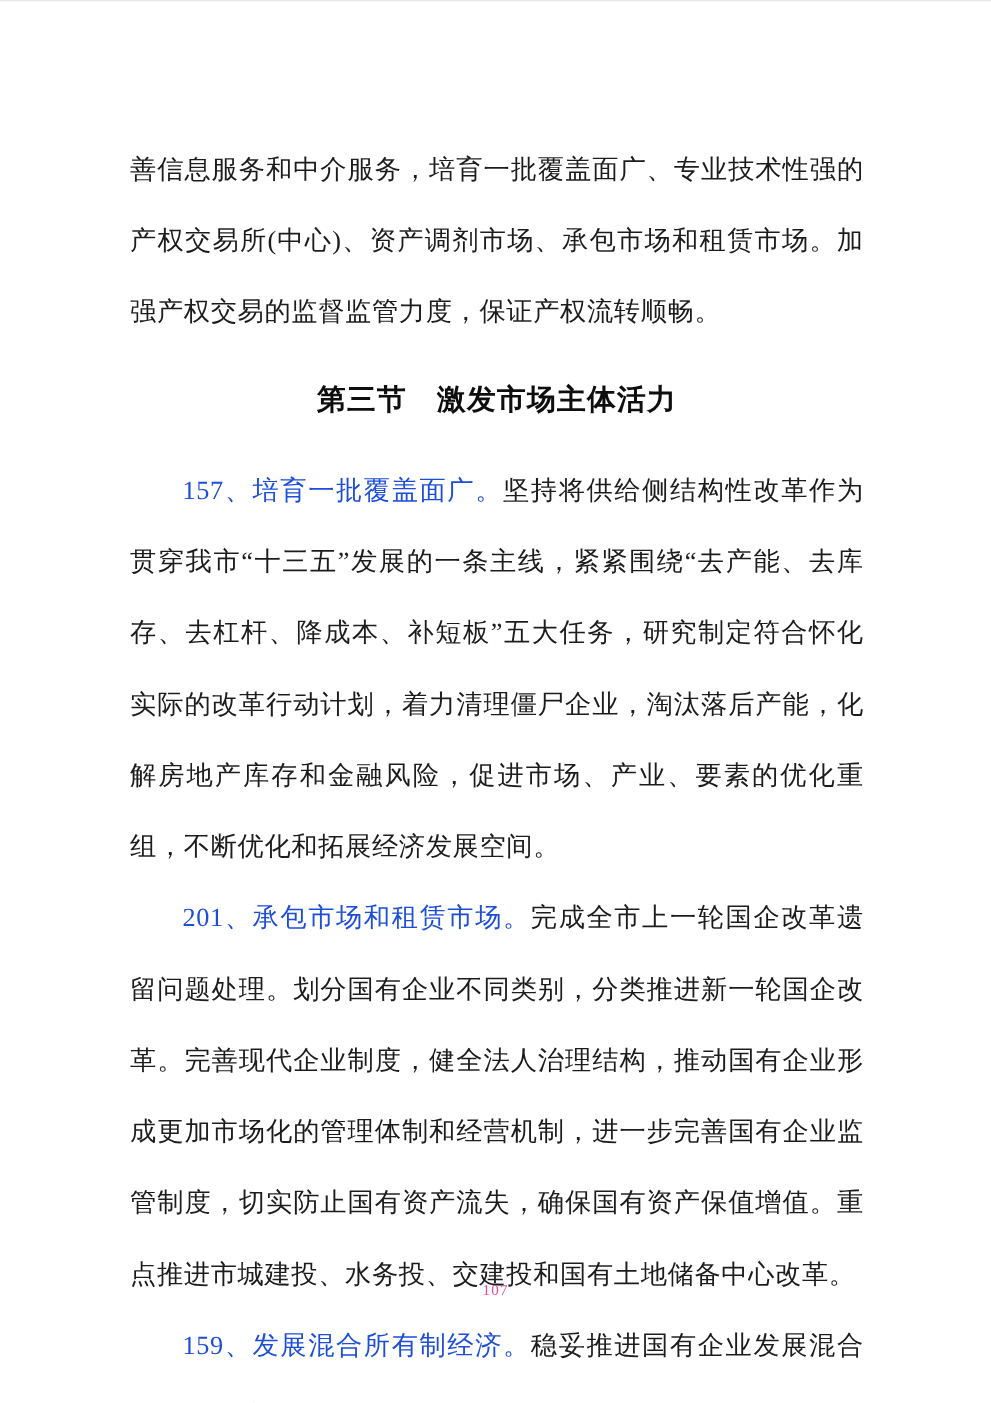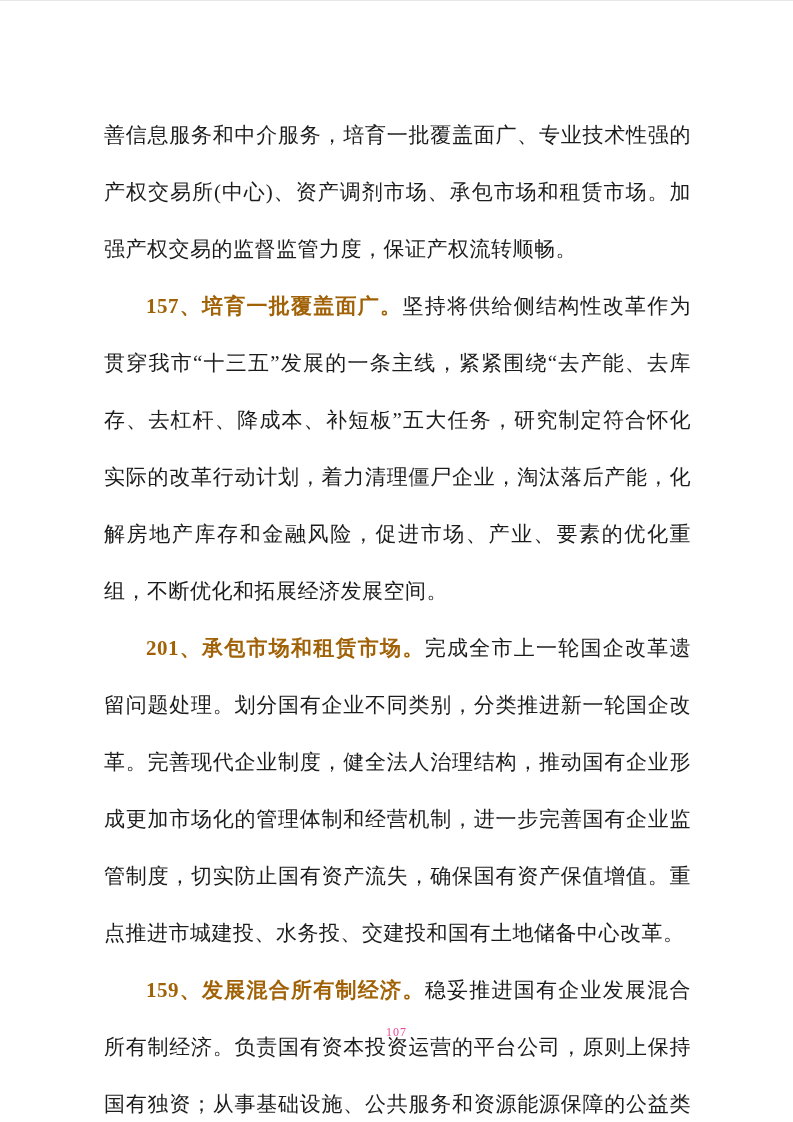--- a/index.html
+++ b/index.html
@@ -64,6 +64,7 @@
 
   <p class="body-text">善信息服务和中介服务，培育一批覆盖面广、专业技术性强的产权交易所(中心)、资产调剂市场、承包市场和租赁市场。加强产权交易的监督监管力度，保证产权流转顺畅。</p>
 
+  <h2 class="section-heading">第三节　激发市场主体活力</h2>
 
   <p class="body-text indent"><b class="para-lead">157、</b><b class="para-lead">培育一批覆盖面广。</b><span>坚持将供给侧结构性改革作为贯穿我市“十三五”发展的一条主线，紧紧围绕“去产能、去库存、去杠杆、降成本、补短板”五大任务，研究制定符合怀化实际的改革行动计划，着力清理僵尸企业，淘汰落后产能，化解房地产库存和金融风险，促进市场、产业、要素的优化重组，不断优化和拓展经济发展空间。</span></p>
 

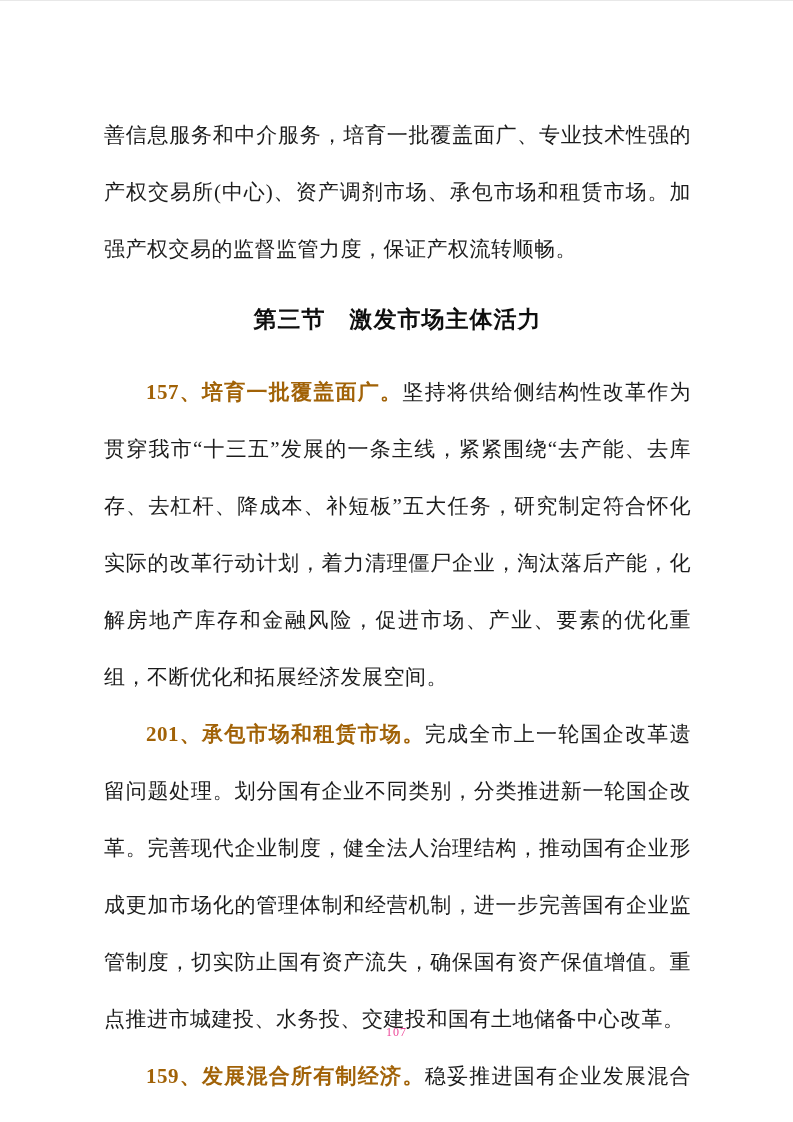--- a/index.html
+++ b/index.html
@@ -33,8 +33,8 @@
     text-indent: 2em;
   }
   .para-lead {
-    font-weight: bold;
-    color: #a16207;
+    font-weight: normal;
+    color: #1d4ed8;
   }
   .section-heading {
     font-size: 23px;

